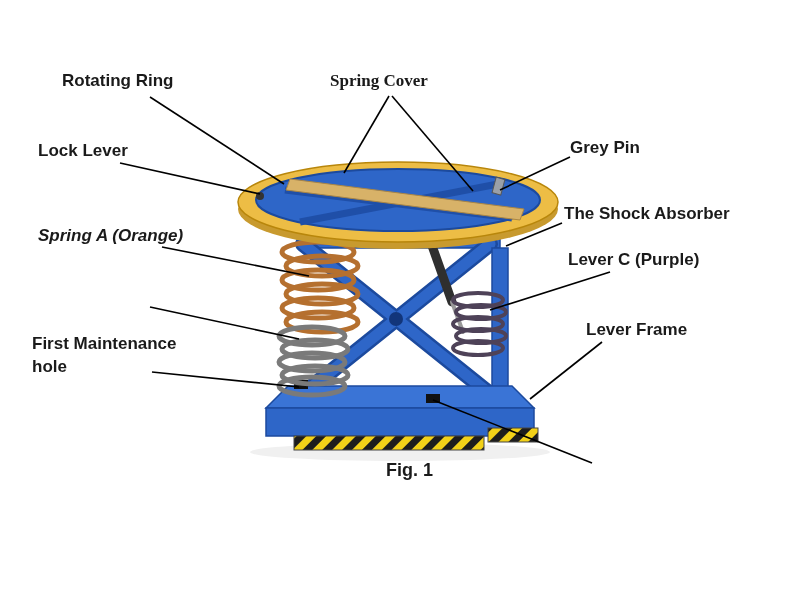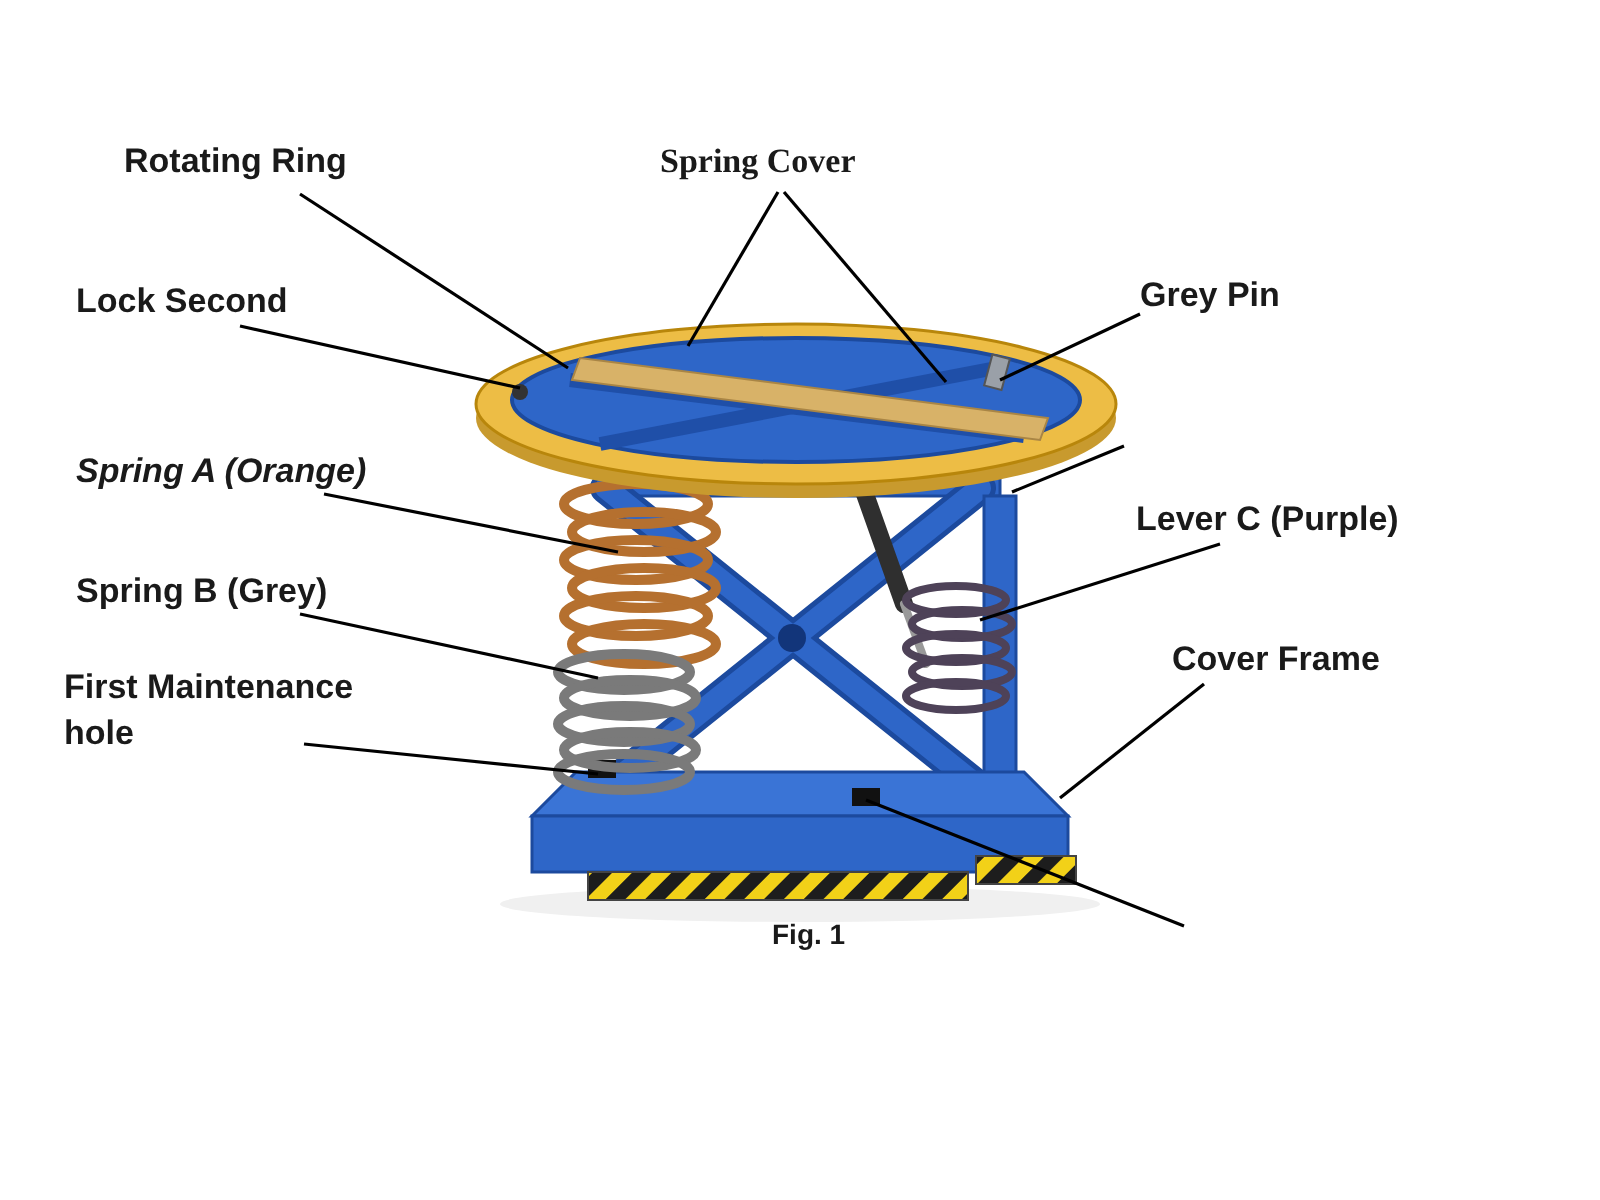--- a/index.html
+++ b/index.html
@@ -134,7 +134,7 @@
 
   <div class="label" style="left:62px;  top:70px;">Rotating Ring</div>
   <div class="label" style="left:330px; top:70px;font-family:Liberation Serif, serif;">Spring Cover</div>
-  <div class="label" style="left:38px;  top:140px;">Lock Second</div>
+  <div class="label" style="left:38px;  top:140px;">Lock Lever</div>
   <div class="label" style="left:570px; top:137px;">Grey Pin</div>
   <div class="label" style="left:38px;  top:225px;font-style:italic;">Spring A (Orange)</div>
   <div class="label" style="left:568px; top:249px;">Lever C (Purple)</div>

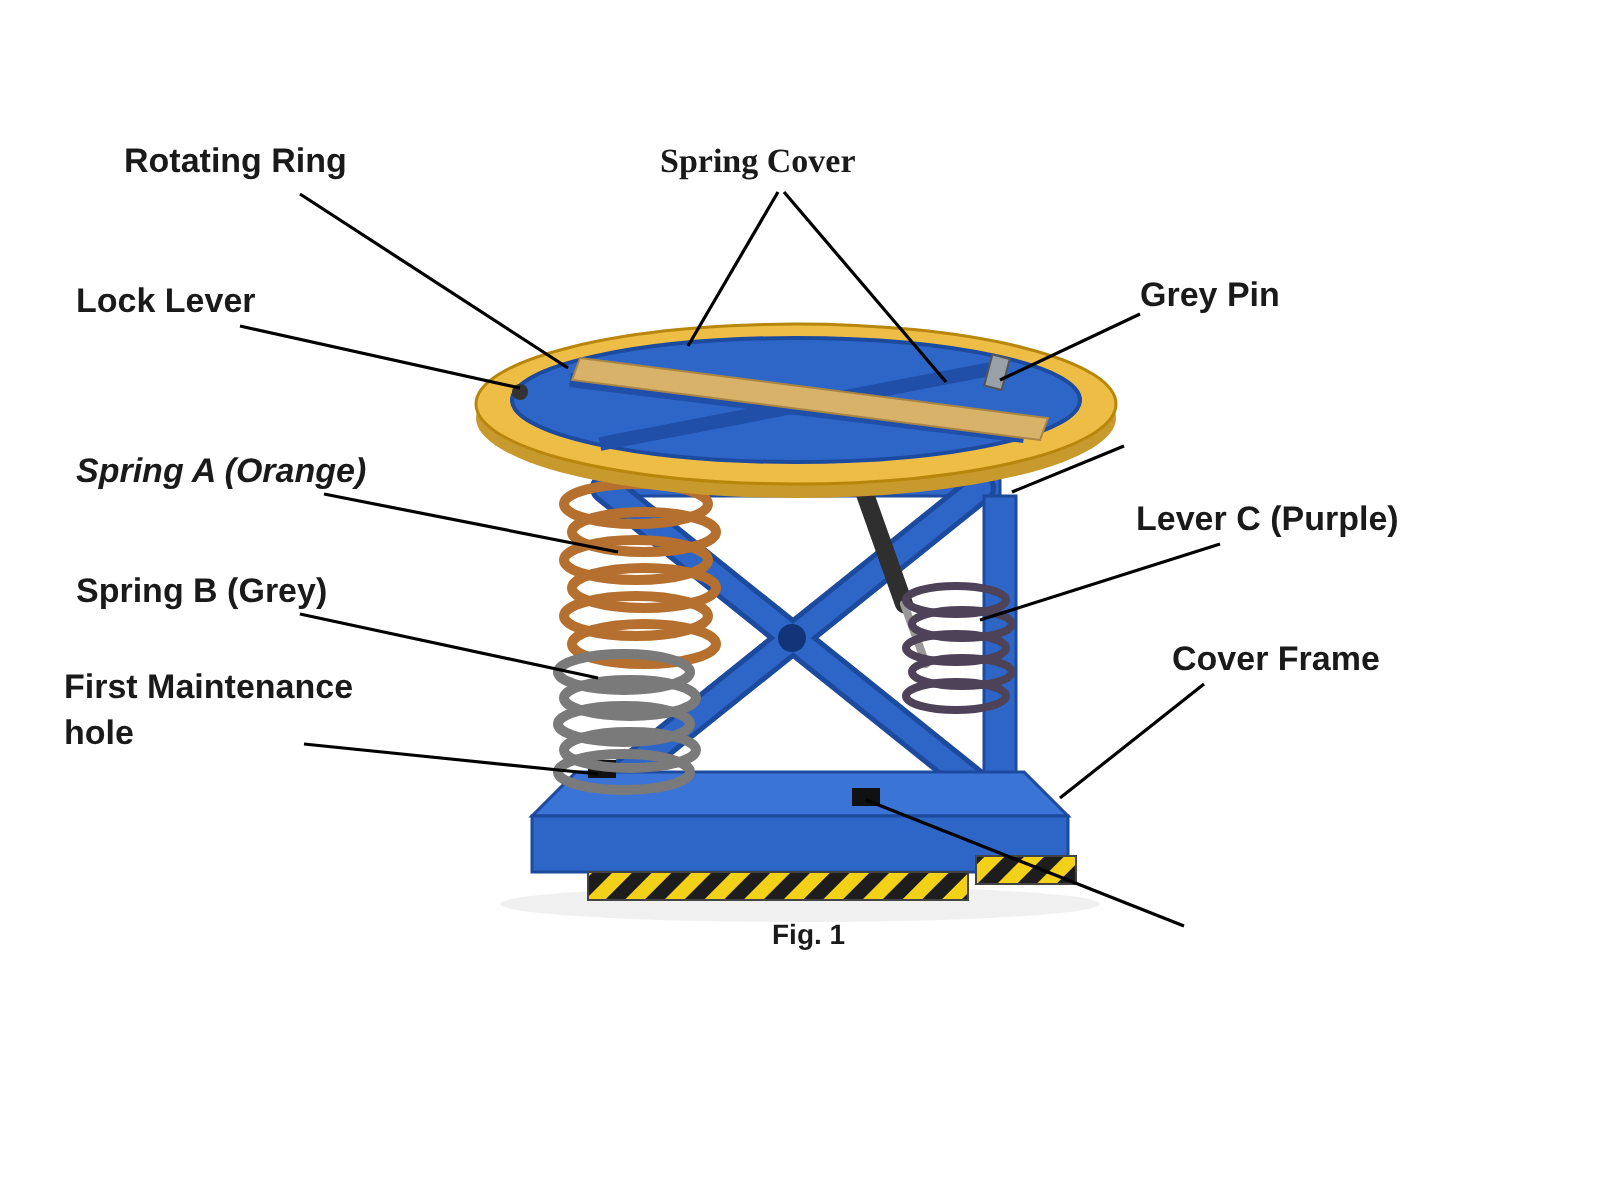--- a/index.html
+++ b/index.html
@@ -136,6 +136,7 @@
   <div class="label" style="left:330px; top:70px;font-family:Liberation Serif, serif;">Spring Cover</div>
   <div class="label" style="left:38px;  top:140px;">Lock Lever</div>
   <div class="label" style="left:570px; top:137px;">Grey Pin</div>
+  <div class="label" style="left:564px; top:203px;">The Shock Absorber</div>
   <div class="label" style="left:38px;  top:225px;font-style:italic;">Spring A (Orange)</div>
   <div class="label" style="left:568px; top:249px;">Lever C (Purple)</div>
   <div class="label" style="left:38px;  top:285px;">Spring B (Grey)</div>

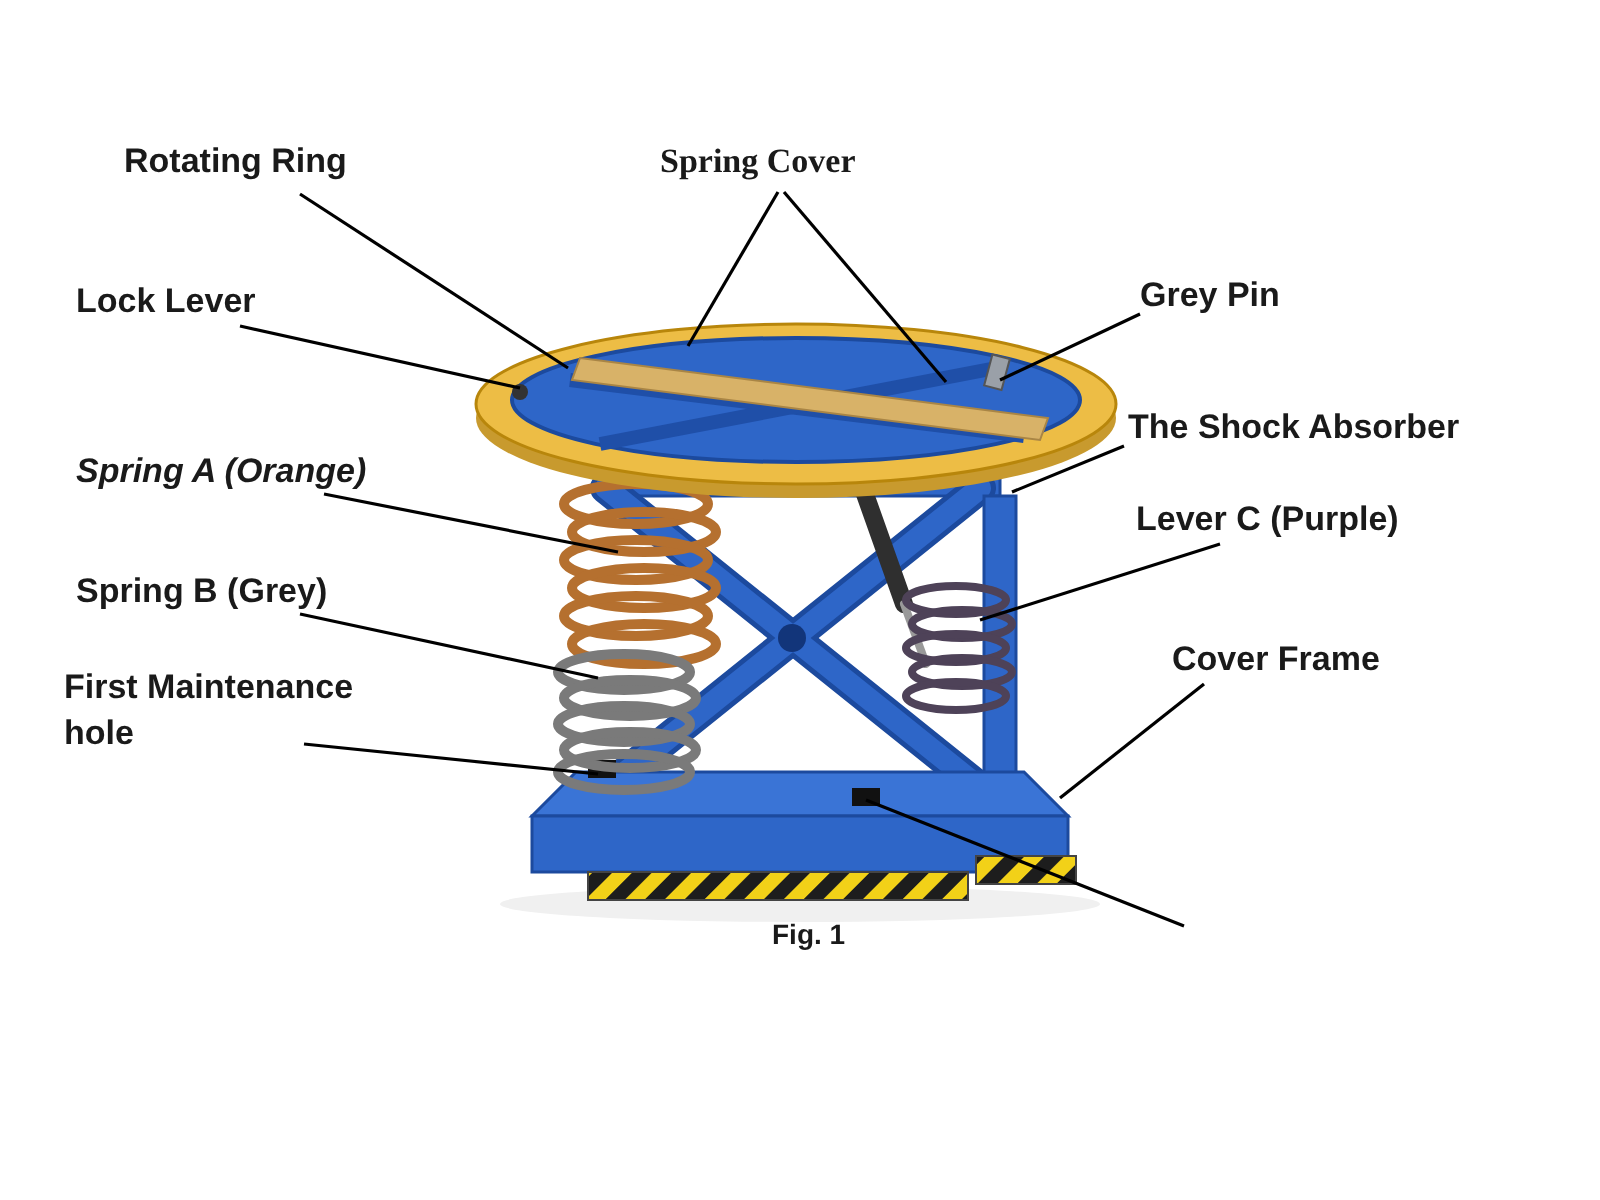--- a/index.html
+++ b/index.html
@@ -139,7 +139,6 @@
   <div class="label" style="left:564px; top:203px;">The Shock Absorber</div>
   <div class="label" style="left:38px;  top:225px;font-style:italic;">Spring A (Orange)</div>
   <div class="label" style="left:568px; top:249px;">Lever C (Purple)</div>
-  <div class="label" style="left:38px;  top:285px;">Spring B (Grey)</div>
   <div class="label" style="left:586px; top:319px;">Cover Frame</div>
   <div class="label wrap" style="left:32px;  top:333px; width:172px;">First Maintenance hole</div>
   <div class="label caption" style="left:386px; top:458px;">Fig. 1</div>

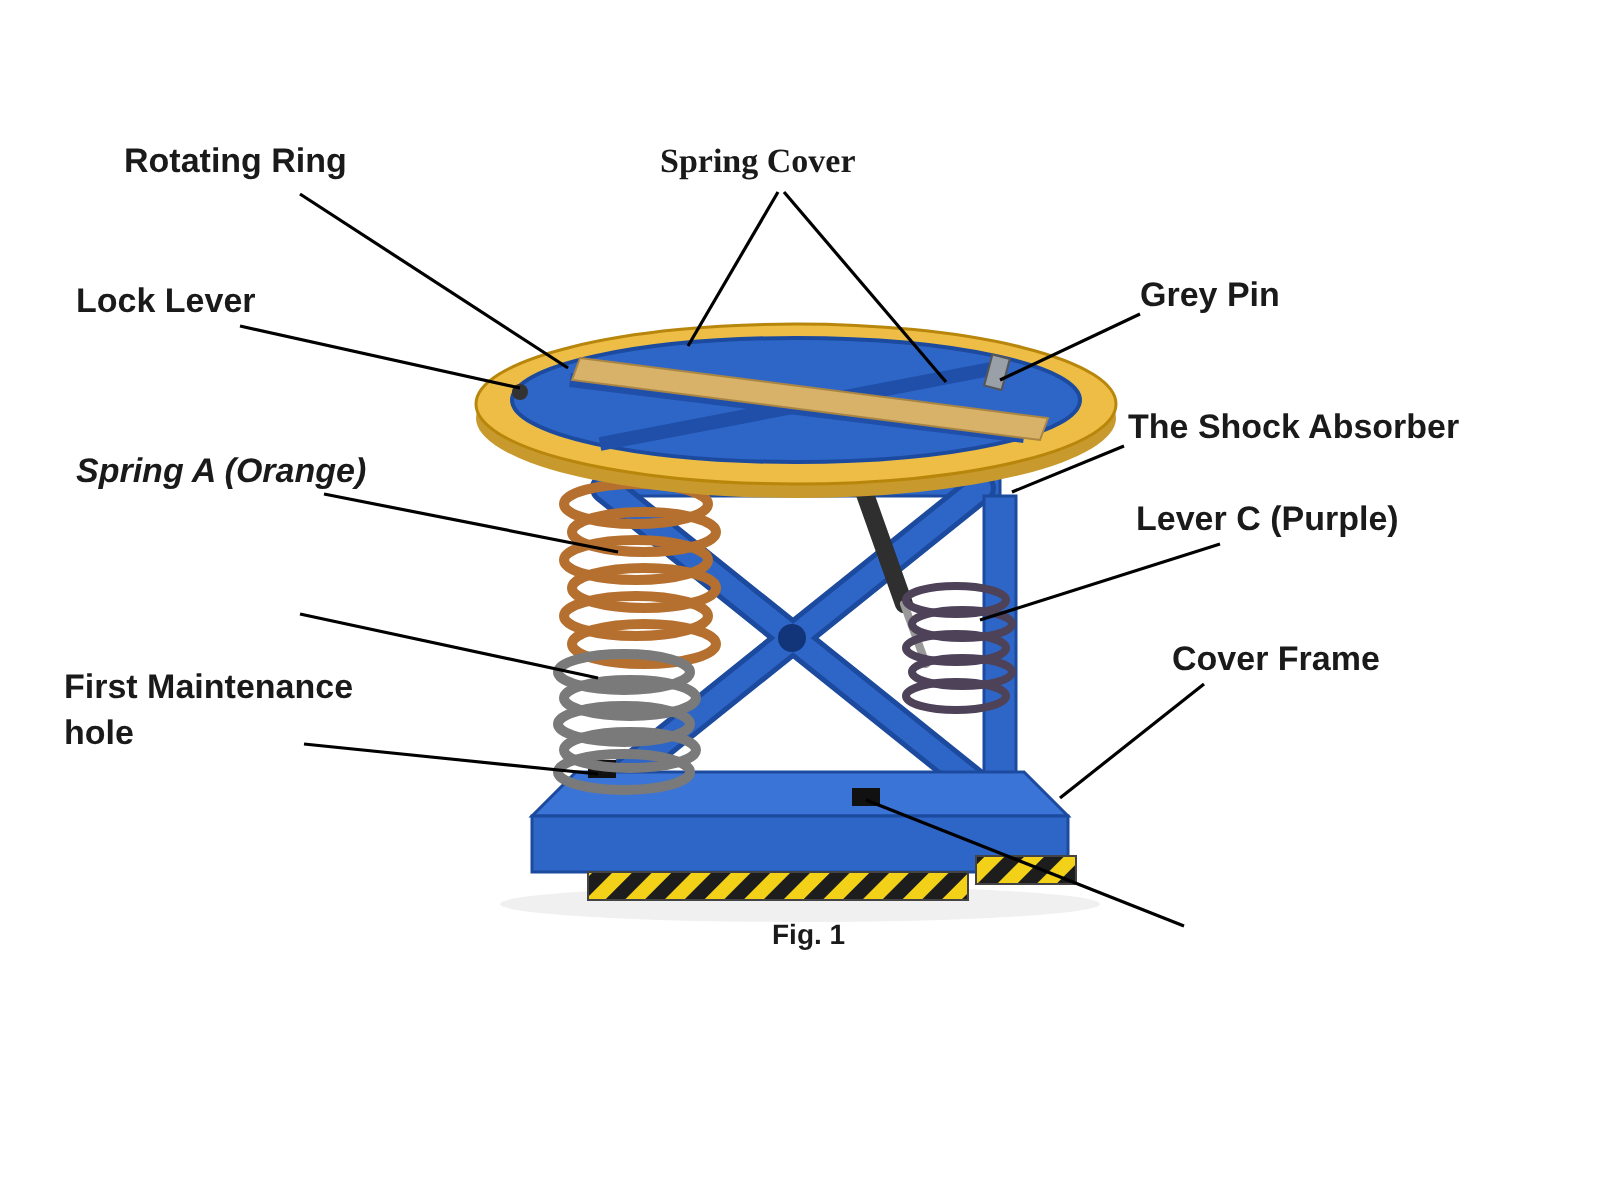--- a/index.html
+++ b/index.html
@@ -139,7 +139,7 @@
   <div class="label" style="left:564px; top:203px;">The Shock Absorber</div>
   <div class="label" style="left:38px;  top:225px;font-style:italic;">Spring A (Orange)</div>
   <div class="label" style="left:568px; top:249px;">Lever C (Purple)</div>
-  <div class="label" style="left:586px; top:319px;">Cover Frame</div>
+  <div class="label" style="left:586px; top:319px;">Lever Frame</div>
   <div class="label wrap" style="left:32px;  top:333px; width:172px;">First Maintenance hole</div>
   <div class="label caption" style="left:386px; top:458px;">Fig. 1</div>
 

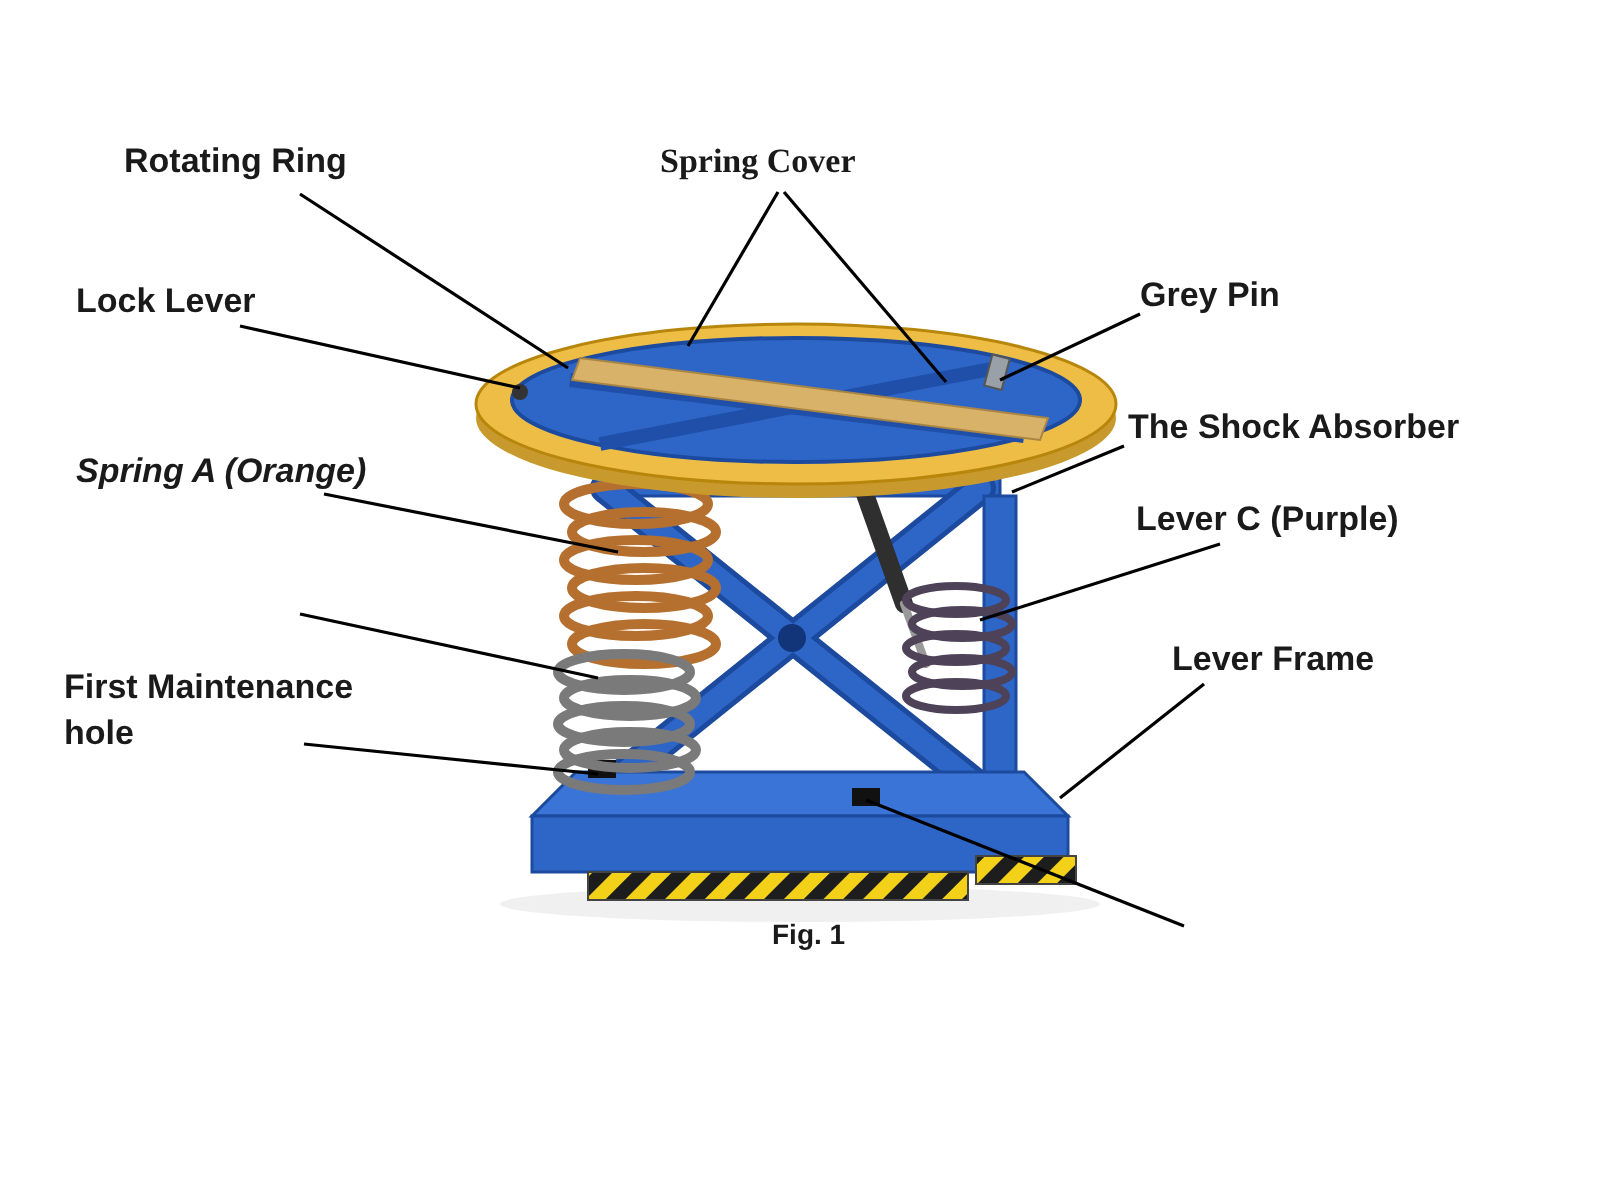--- a/index.html
+++ b/index.html
@@ -35,7 +35,7 @@
     white-space: normal;
   }
   .caption {
-    font-size: 14px;
+    font-size: 18px;
   }
 </style>
 </head>

